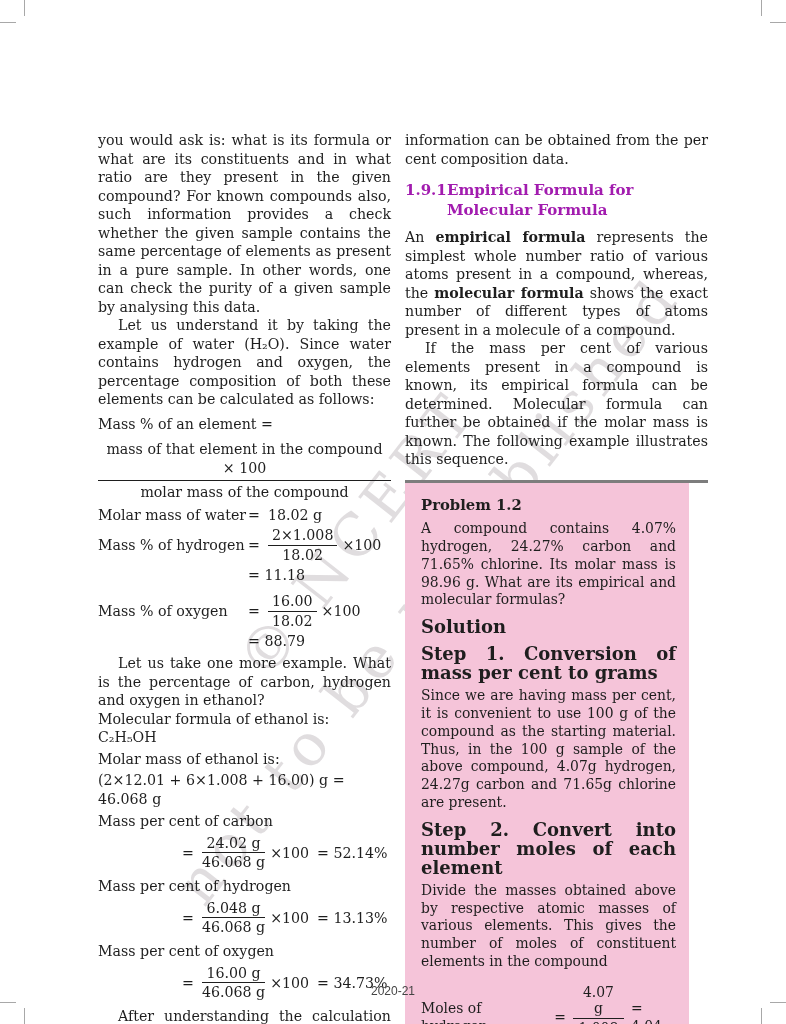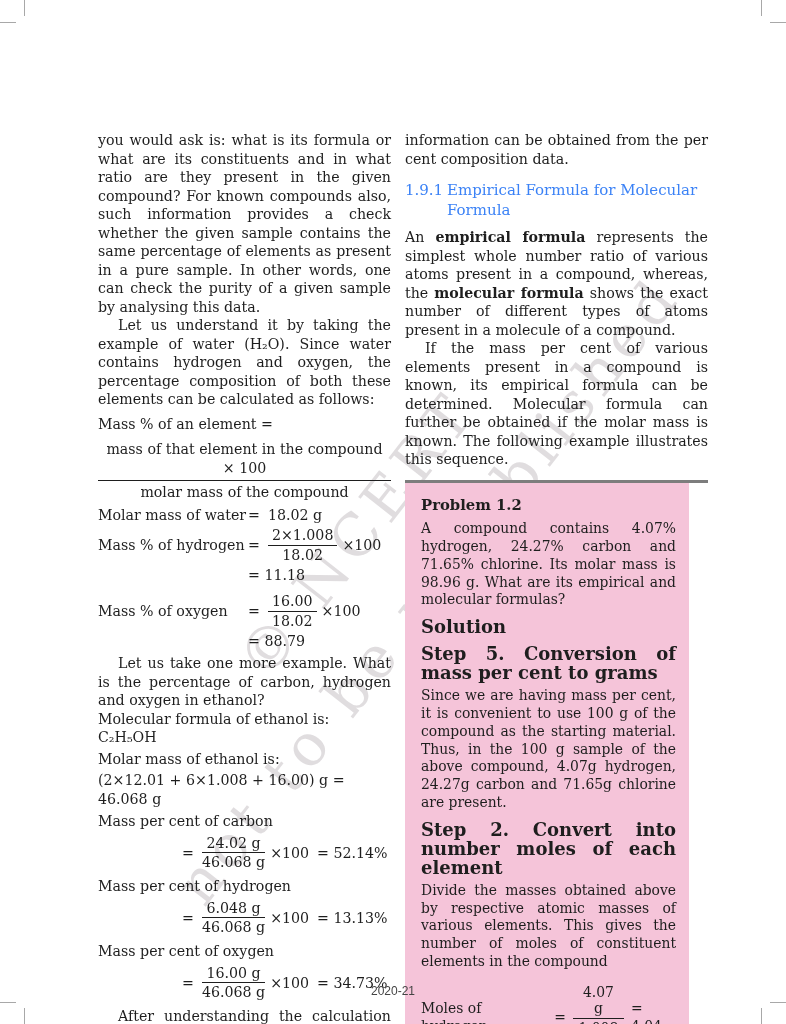--- a/index.html
+++ b/index.html
@@ -57,7 +57,7 @@
 
   
   .sec-head{
-    display:flex;color:#3b82f6;font-weight:normal;font-size:15px;
+    display:flex;color:#a21caf;font-weight:bold;font-size:15px;
     line-height:20px;margin:12px 0 8px;
   }
   .sec-head .sec-num{flex:0 0 42px;}

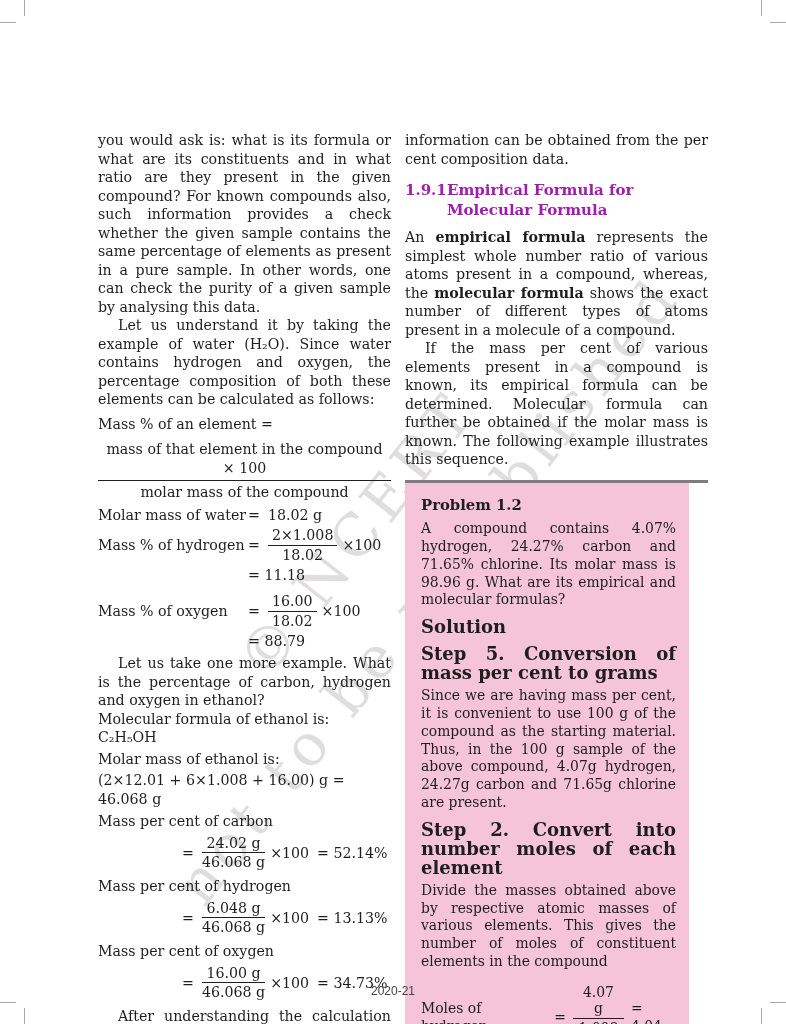--- a/index.html
+++ b/index.html
@@ -202,7 +202,7 @@
       <div class="prob-title">Problem 1.2</div>
       <p class="just">A compound contains 4.07% hydrogen, 24.27% carbon and 71.65% chlorine. Its molar mass is 98.96 g. What are its empirical and molecular formulas?</p>
       <div class="prob-sub">Solution</div>
-      <div class="prob-sub just">Step 5. Conversion of mass per cent to grams</div>
+      <div class="prob-sub just">Step 1. Conversion of mass per cent to grams</div>
       <p class="just prob-body">Since we are having mass per cent, it is convenient to use 100 g of the compound as the starting material. Thus, in the 100 g sample of the above compound, 4.07g hydrogen, 24.27g carbon and 71.65g chlorine are present.</p>
       <div class="prob-sub just">Step 2. Convert into number moles of each element</div>
       <p class="just prob-body">Divide the masses obtained above by respective atomic masses of various elements. This gives the number of moles of constituent elements in the compound</p>

